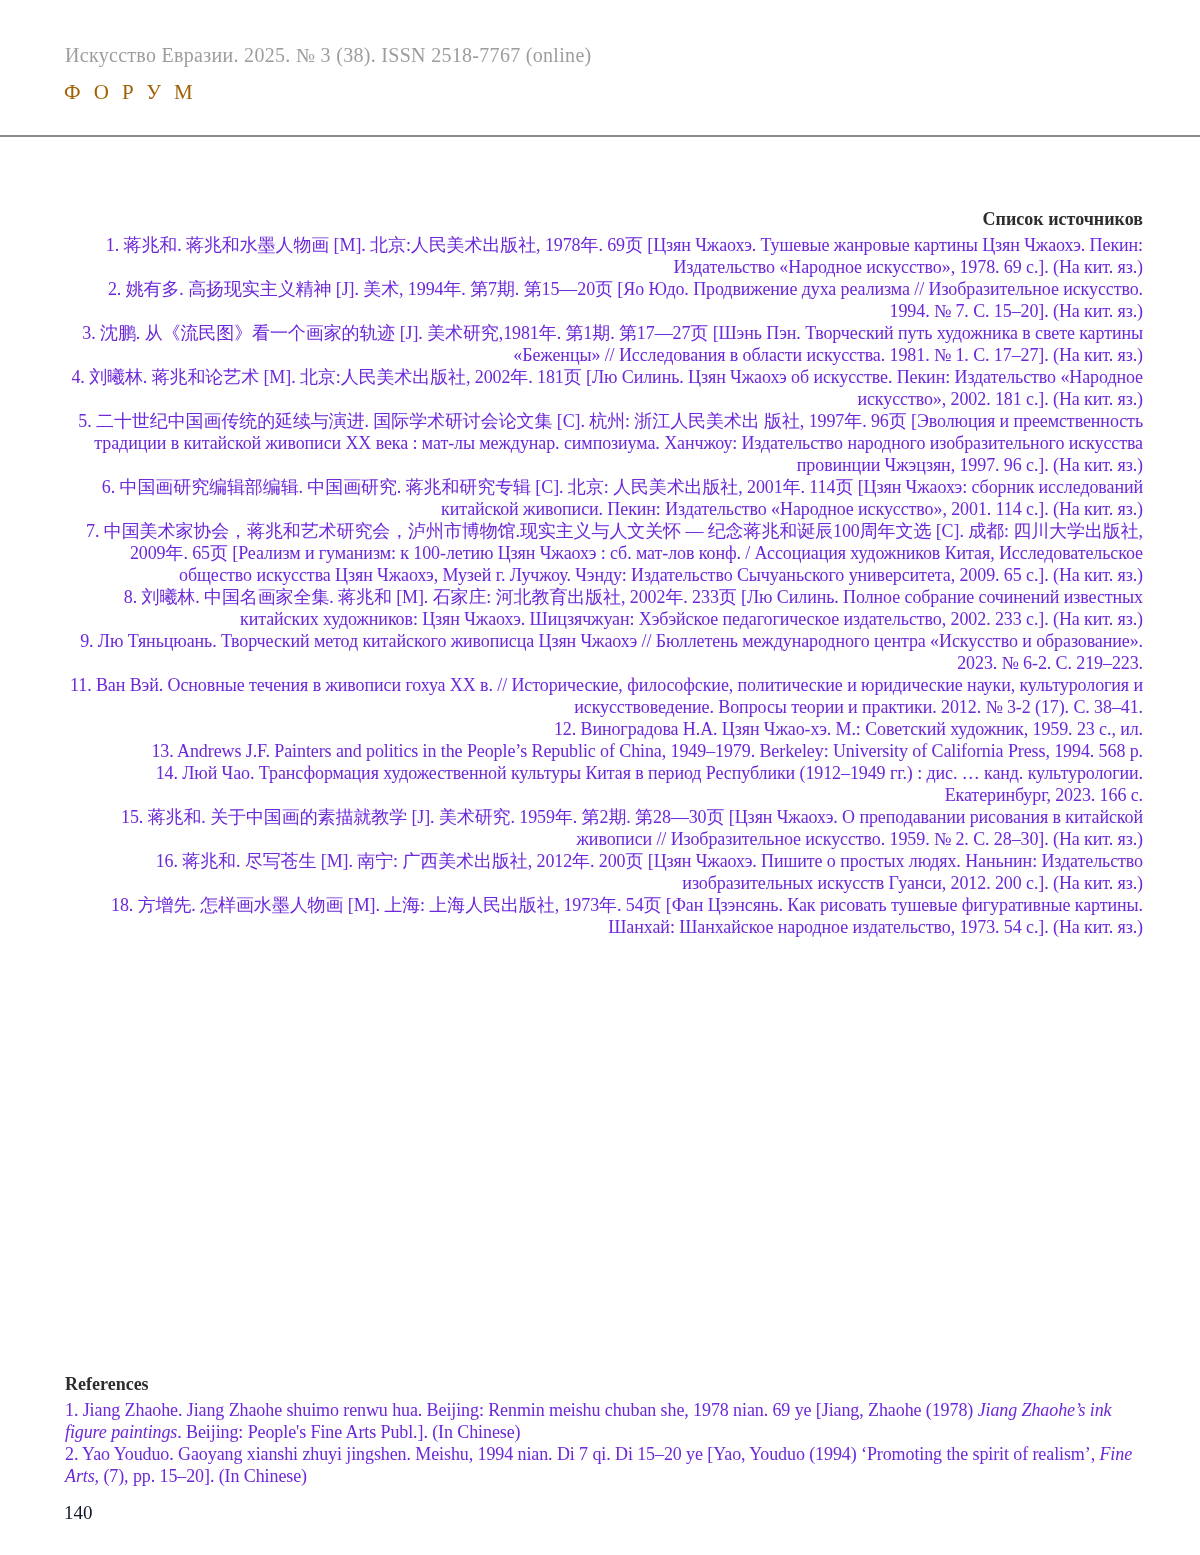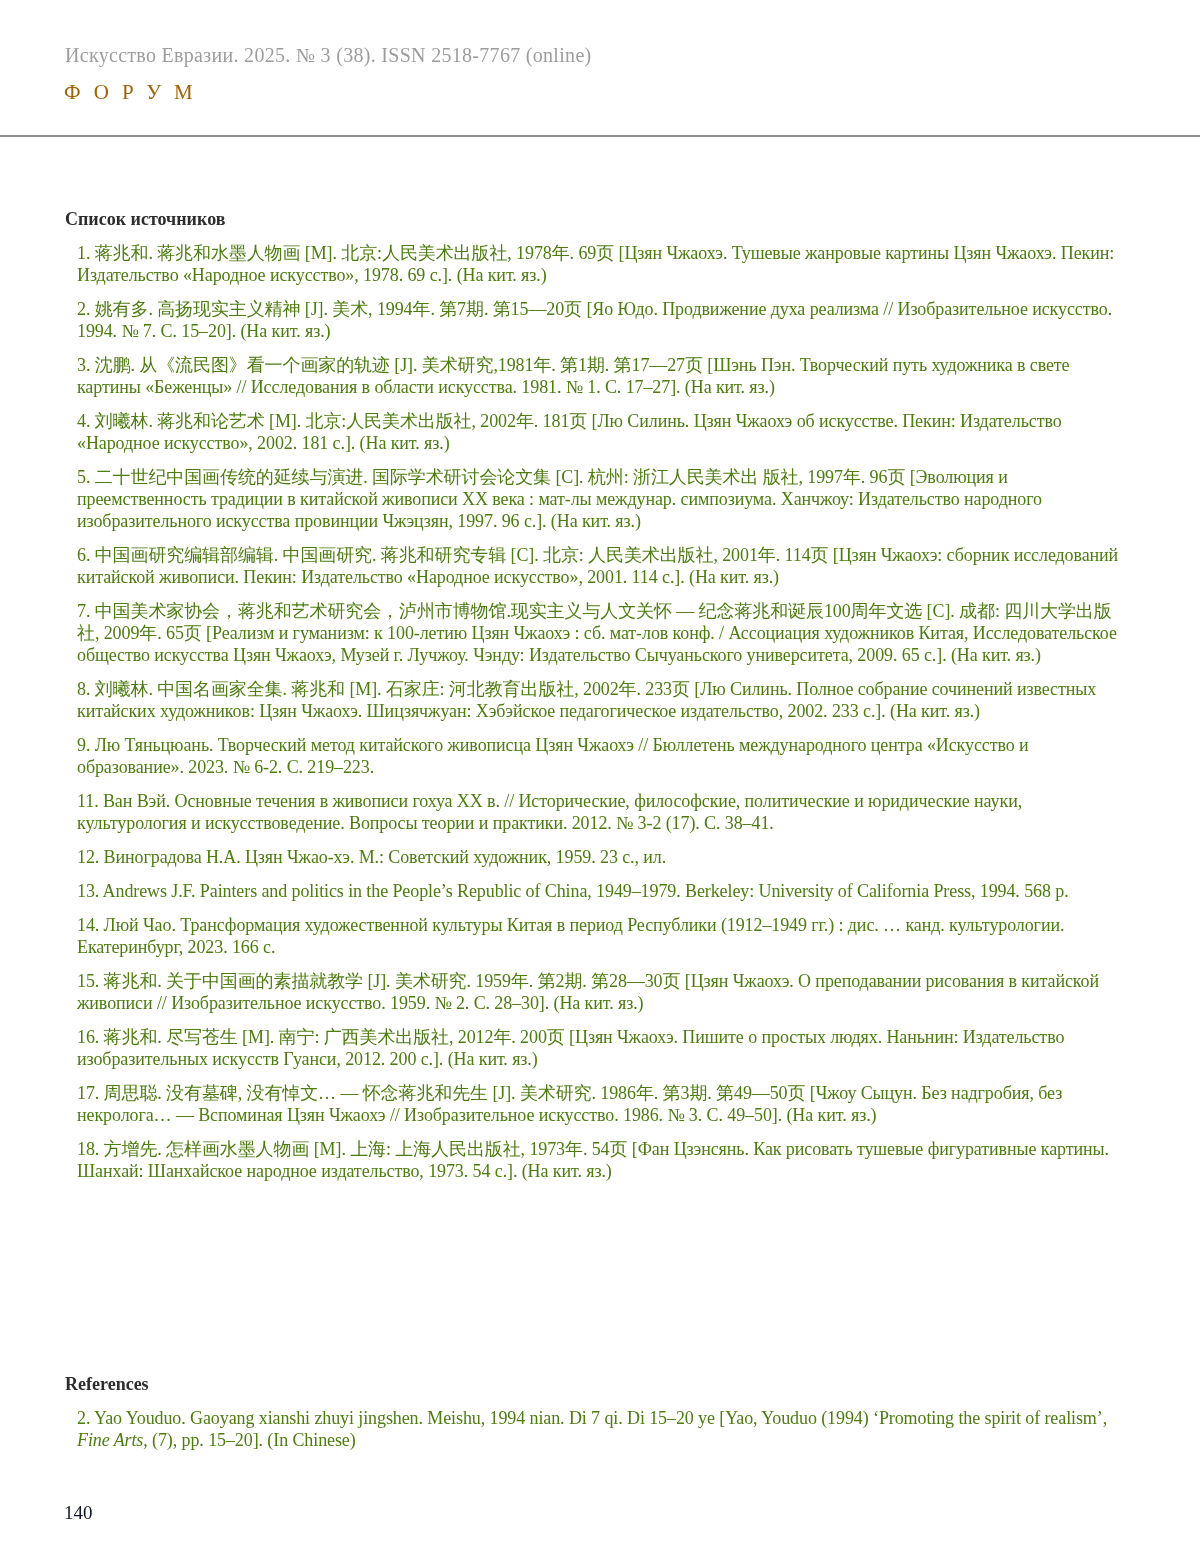--- a/index.html
+++ b/index.html
@@ -48,6 +48,7 @@
     top: 208px;
     left: 65px;
     width: 1078px;
+    text-align: right;
   }
   .references {
     position: absolute;

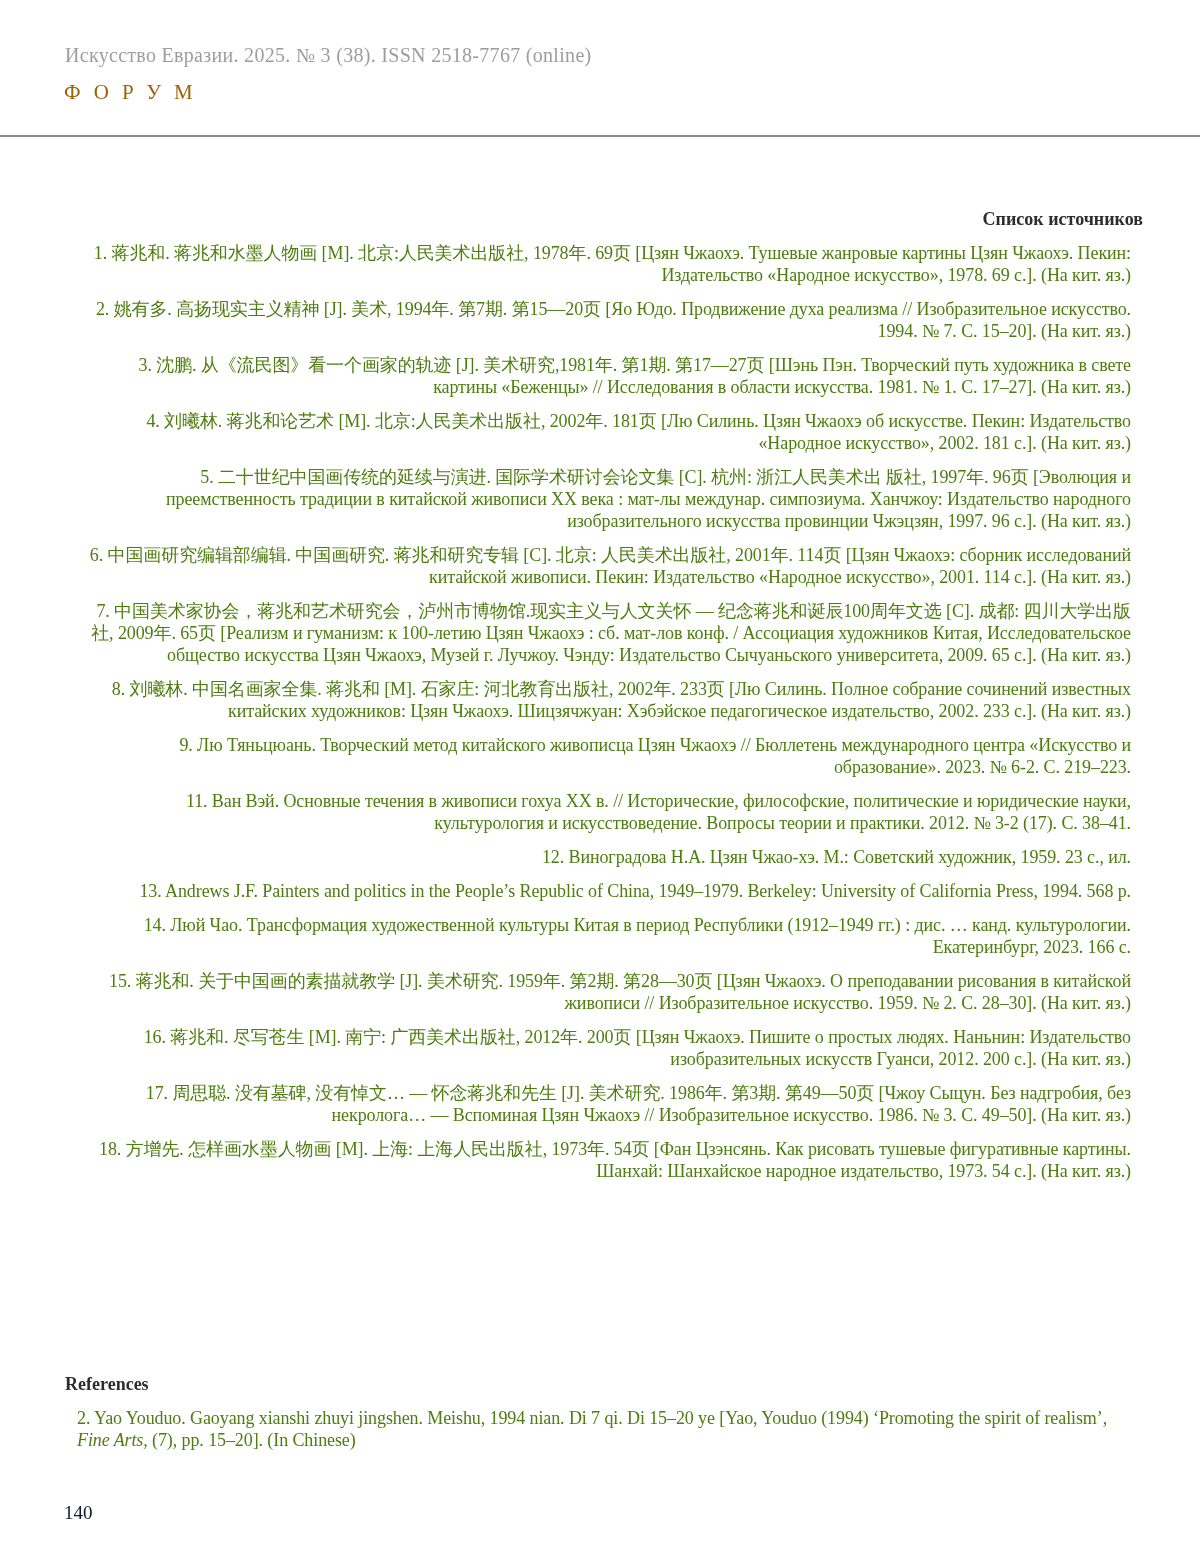--- a/index.html
+++ b/index.html
@@ -64,10 +64,10 @@
     line-height: 22px;
   }
   .entry {
-    margin: 12px;
+    margin: 0;
     font-size: 18px;
     line-height: 22px;
-    color: #4d7c0f;
+    color: #6d28d9;
     letter-spacing: -0.1px;
   }
   .italic {

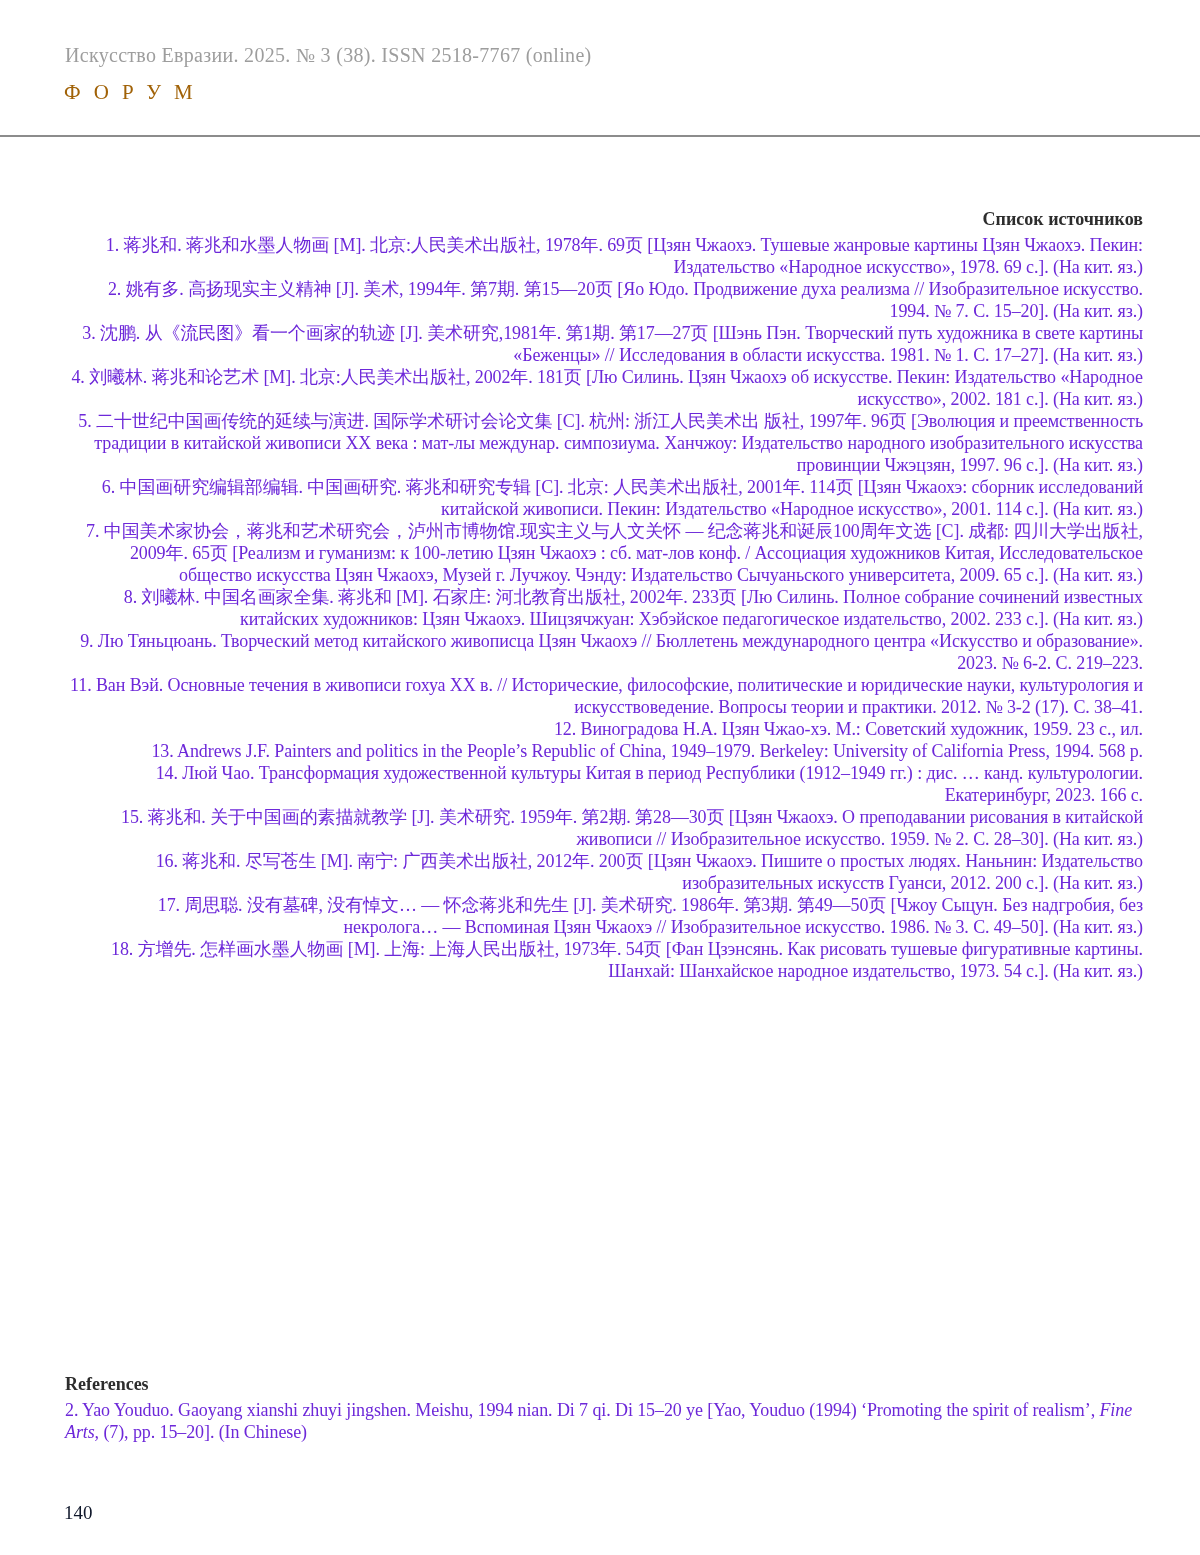--- a/index.html
+++ b/index.html
@@ -110,7 +110,6 @@
         <p class="entry">14. Люй Чао. Трансформация художественной культуры Китая в период Республики (1912–1949 гг.) : дис. … канд. культурологии. Екатеринбург, 2023. 166 с.</p>
         <p class="entry">15. 蒋兆和. 关于中国画的素描就教学 [J]. 美术研究. 1959年. 第2期. 第28—30页 [Цзян Чжаохэ. О преподавании рисования в китайской живописи // Изобразительное искусство. 1959. № 2. С. 28–30]. (На кит. яз.)</p>
         <p class="entry">16. 蒋兆和. 尽写苍生 [M]. 南宁: 广西美术出版社, 2012年. 200页 [Цзян Чжаохэ. Пишите о простых людях. Наньнин: Издательство изобразительных искусств Гуанси, 2012. 200 с.]. (На кит. яз.)</p>
-        <p class="entry">17. 周思聪. 没有墓碑, 没有悼文… — 怀念蒋兆和先生 [J]. 美术研究. 1986年. 第3期. 第49—50页 [Чжоу Сыцун. Без надгробия, без некролога… — Вспоминая Цзян Чжаохэ // Изобразительное искусство. 1986. № 3. С. 49–50]. (На кит. яз.)</p>
         <p class="entry">18. 方增先. 怎样画水墨人物画 [M]. 上海: 上海人民出版社, 1973年. 54页 [Фан Цзэнсянь. Как рисовать тушевые фигуративные картины. Шанхай: Шанхайское народное издательство, 1973. 54 с.]. (На кит. яз.)</p>
       </div>
   </section>

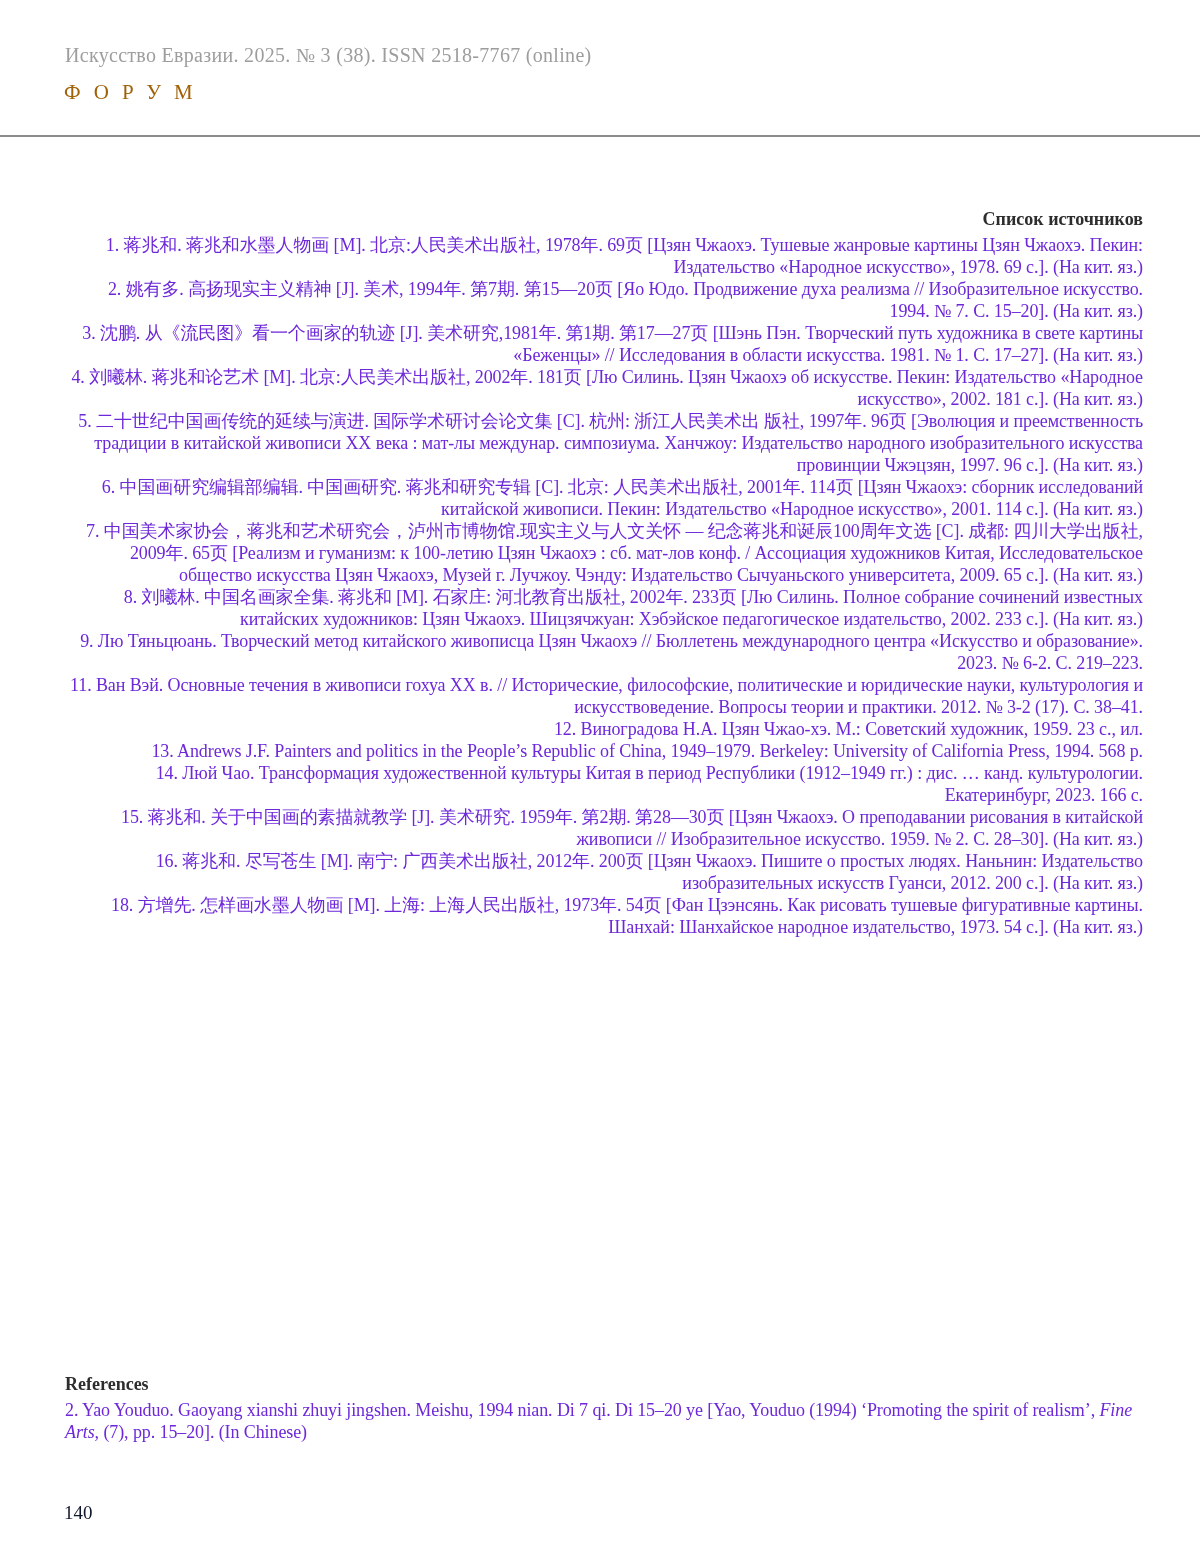--- a/index.html
+++ b/index.html
@@ -117,6 +117,7 @@
   <section class="references">
     <h2 class="block-heading">References</h2>
     <div id="references-list">
+        <p class="entry"><span>1. Jiang Zhaohe. Jiang Zhaohe shuimo renwu hua. Beijing: Renmin meishu chuban she, 1978 nian. 69 ye [Jiang, Zhaohe (1978) </span><span class="italic">Jiang Zhaohe’s ink figure paintings</span><span>. Beijing: People's Fine Arts Publ.]. (In Chinese)</span></p>
         <p class="entry"><span>2. Yao Youduo. Gaoyang xianshi zhuyi jingshen. Meishu, 1994 nian. Di 7 qi. Di 15–20 ye [Yao, Youduo (1994) ‘Promoting the spirit of realism’, </span><span class="italic">Fine Arts,</span><span> (7), pp. 15–20]. (In Chinese)</span></p>
       </div>
   </section>

